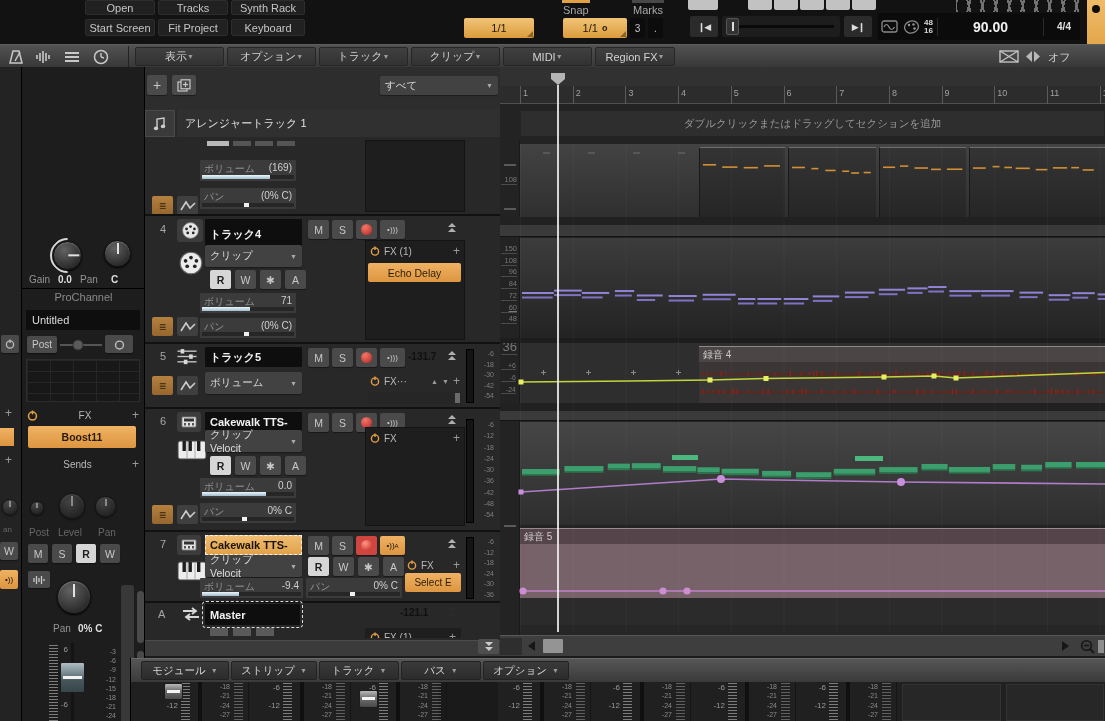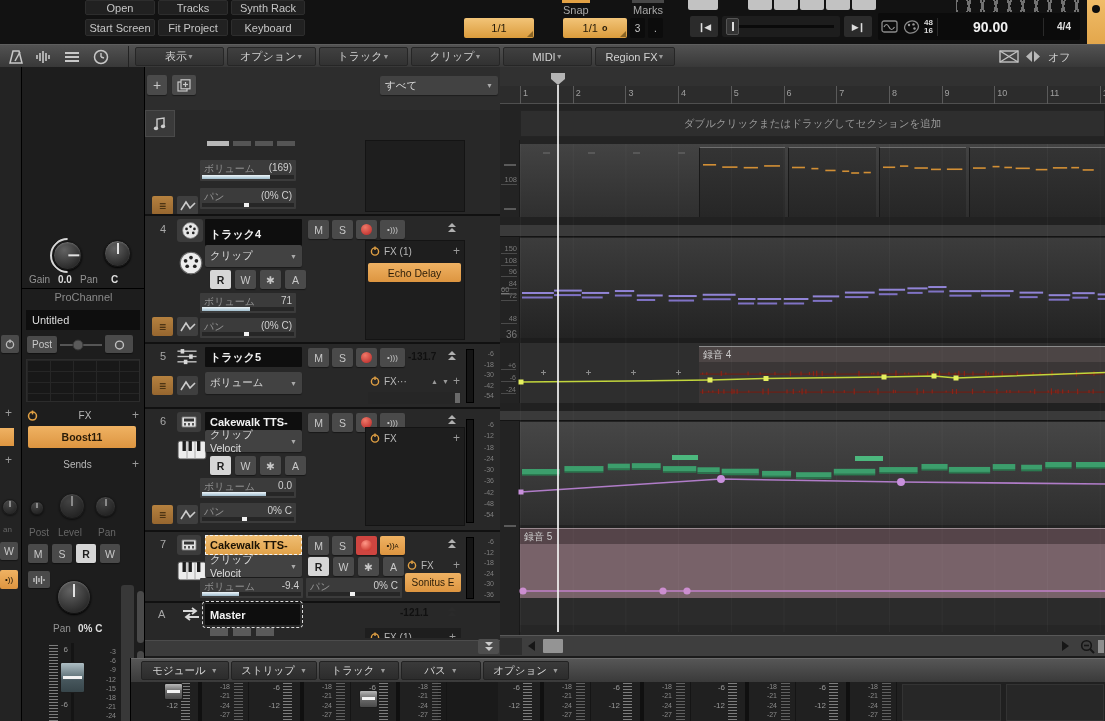--- a/index.html
+++ b/index.html
@@ -351,6 +351,7 @@
         <ellipse cx="10" cy="9.4" rx="2.2" ry="1.8" fill="#ccc"></ellipse>
       </svg>
     </div>
+  <div style="position:absolute;left:32px;top:43px;width:323px;height:27px;background:#303030;display:flex;align-items:center;padding-left:8px;color:#e2e2e2;font-size:11px">アレンジャートラック 1</div>
 
   <div id="rows" style="position:absolute;left:0;top:73px;width:355px;height:500px"></div>
 </div>

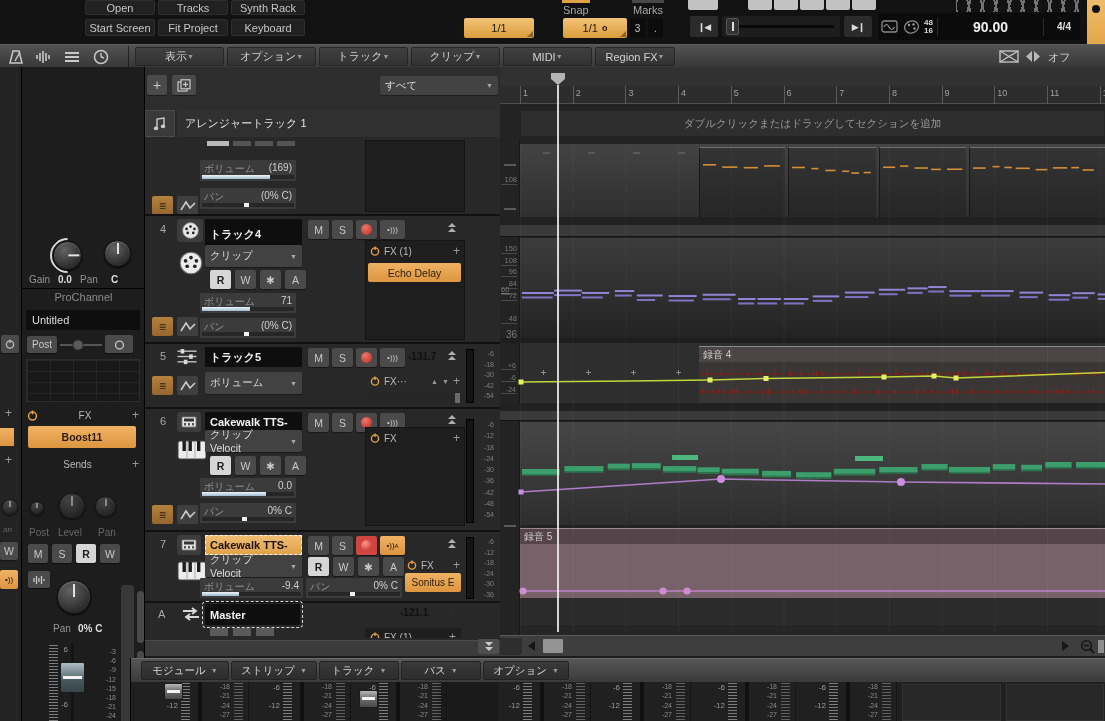--- a/index.html
+++ b/index.html
@@ -779,7 +779,7 @@
     <div style="position: absolute; left: 1px; top: 127.4px; width: 16px; text-align: right; color: rgb(120, 120, 120); font-size: 7.5px; border-bottom: 1px solid rgb(74, 74, 74);">96</div>
     <div style="position: absolute; left: 1px; top: 139.1px; width: 16px; text-align: right; color: rgb(120, 120, 120); font-size: 7.5px; border-bottom: 1px solid rgb(74, 74, 74);">84</div>
     <div style="position: absolute; left: 1px; top: 150.8px; width: 16px; text-align: right; color: rgb(120, 120, 120); font-size: 7.5px; border-bottom: 1px solid rgb(74, 74, 74);">72</div>
-    <div style="position: absolute; left: 1px; top: 145px; width: 16px; color: rgb(120, 120, 120); font-size: 7.5px; border-bottom: 1px solid rgb(74, 74, 74); text-decoration: underline;">60</div>
+    <div style="position: absolute; left: 1px; top: 163px; width: 16px; text-align: right; color: rgb(120, 120, 120); font-size: 7.5px; border-bottom: 1px solid rgb(74, 74, 74); text-decoration: underline;">60</div>
     <div style="position: absolute; left: 1px; top: 174.2px; width: 16px; text-align: right; color: rgb(120, 120, 120); font-size: 7.5px; border-bottom: 1px solid rgb(74, 74, 74);">48</div>
     <div style="position: absolute; left: 1px; top: 189px; width: 16px; text-align: right; color: rgb(120, 120, 120); font-size: 10px; border-bottom: 1px solid rgb(74, 74, 74);">36</div>
     <div style="position: absolute; left: 4px; top: 201px; width: 12px; height: 2px; background: rgb(90, 90, 90);"></div>

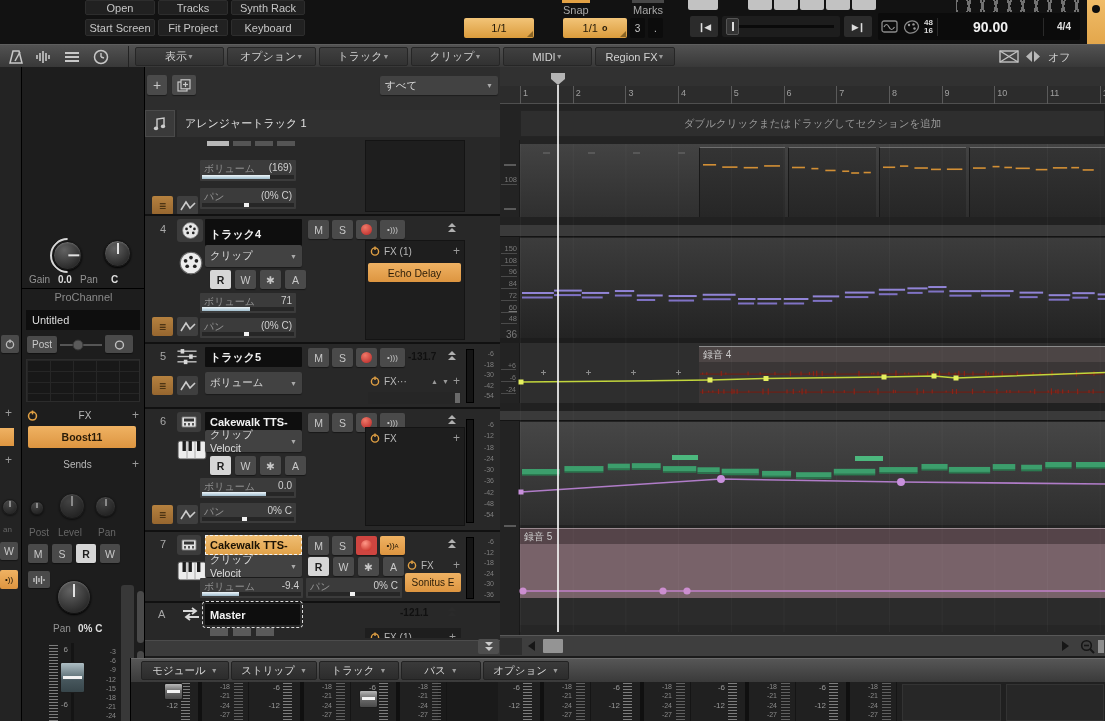--- a/index.html
+++ b/index.html
@@ -781,7 +781,7 @@
     <div style="position: absolute; left: 1px; top: 150.8px; width: 16px; text-align: right; color: rgb(120, 120, 120); font-size: 7.5px; border-bottom: 1px solid rgb(74, 74, 74);">72</div>
     <div style="position: absolute; left: 1px; top: 163px; width: 16px; text-align: right; color: rgb(120, 120, 120); font-size: 7.5px; border-bottom: 1px solid rgb(74, 74, 74); text-decoration: underline;">60</div>
     <div style="position: absolute; left: 1px; top: 174.2px; width: 16px; text-align: right; color: rgb(120, 120, 120); font-size: 7.5px; border-bottom: 1px solid rgb(74, 74, 74);">48</div>
-    <div style="position: absolute; left: 1px; top: 189px; width: 16px; text-align: right; color: rgb(120, 120, 120); font-size: 10px; border-bottom: 1px solid rgb(74, 74, 74);">36</div>
+    <div style="position: absolute; left: 1px; top: 199px; width: 16px; text-align: right; color: rgb(120, 120, 120); font-size: 13px; border-bottom: 1px solid rgb(74, 74, 74);">36</div>
     <div style="position: absolute; left: 4px; top: 201px; width: 12px; height: 2px; background: rgb(90, 90, 90);"></div>
     <div style="position: absolute; left: 1px; top: 222px; width: 15px; text-align: right; color: rgb(120, 120, 120); font-size: 7px; border-bottom: 1px solid rgb(74, 74, 74);">+6</div>
     <div style="position: absolute; left: 1px; top: 234px; width: 15px; text-align: right; color: rgb(120, 120, 120); font-size: 7px; border-bottom: 1px solid rgb(74, 74, 74);">-6</div>

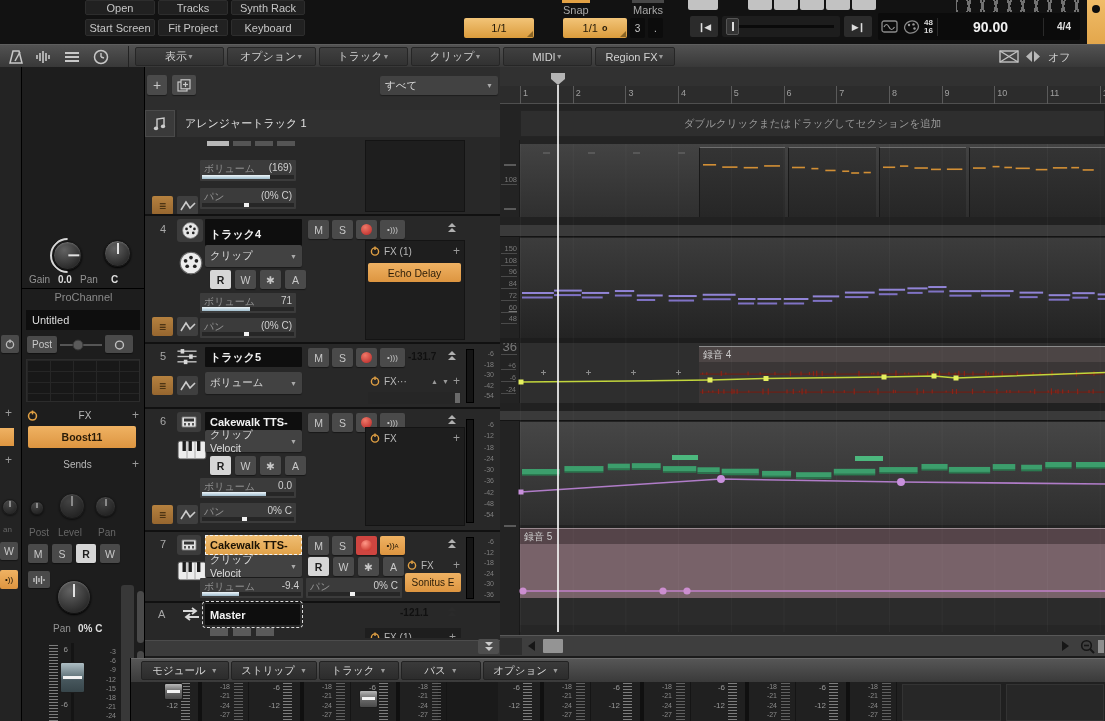--- a/index.html
+++ b/index.html
@@ -680,7 +680,7 @@
     <span>FX</span>
     <span class="plus">+</span>
   </div>
-  <div class="chip" style="left:405px;top:573px;width:56px;height:19px;font-size:10px;pointer-events:auto">Sonitus E</div>
+  <div class="chip" style="left:405px;top:573px;width:56px;height:19px;font-size:10px;pointer-events:auto">Select E</div>
   <div class="ctl" style="left:200px;top:578px;width:103px;height:20px;pointer-events:auto">
     <span>ボリューム</span>
       <span class="v">-9.4</span>

